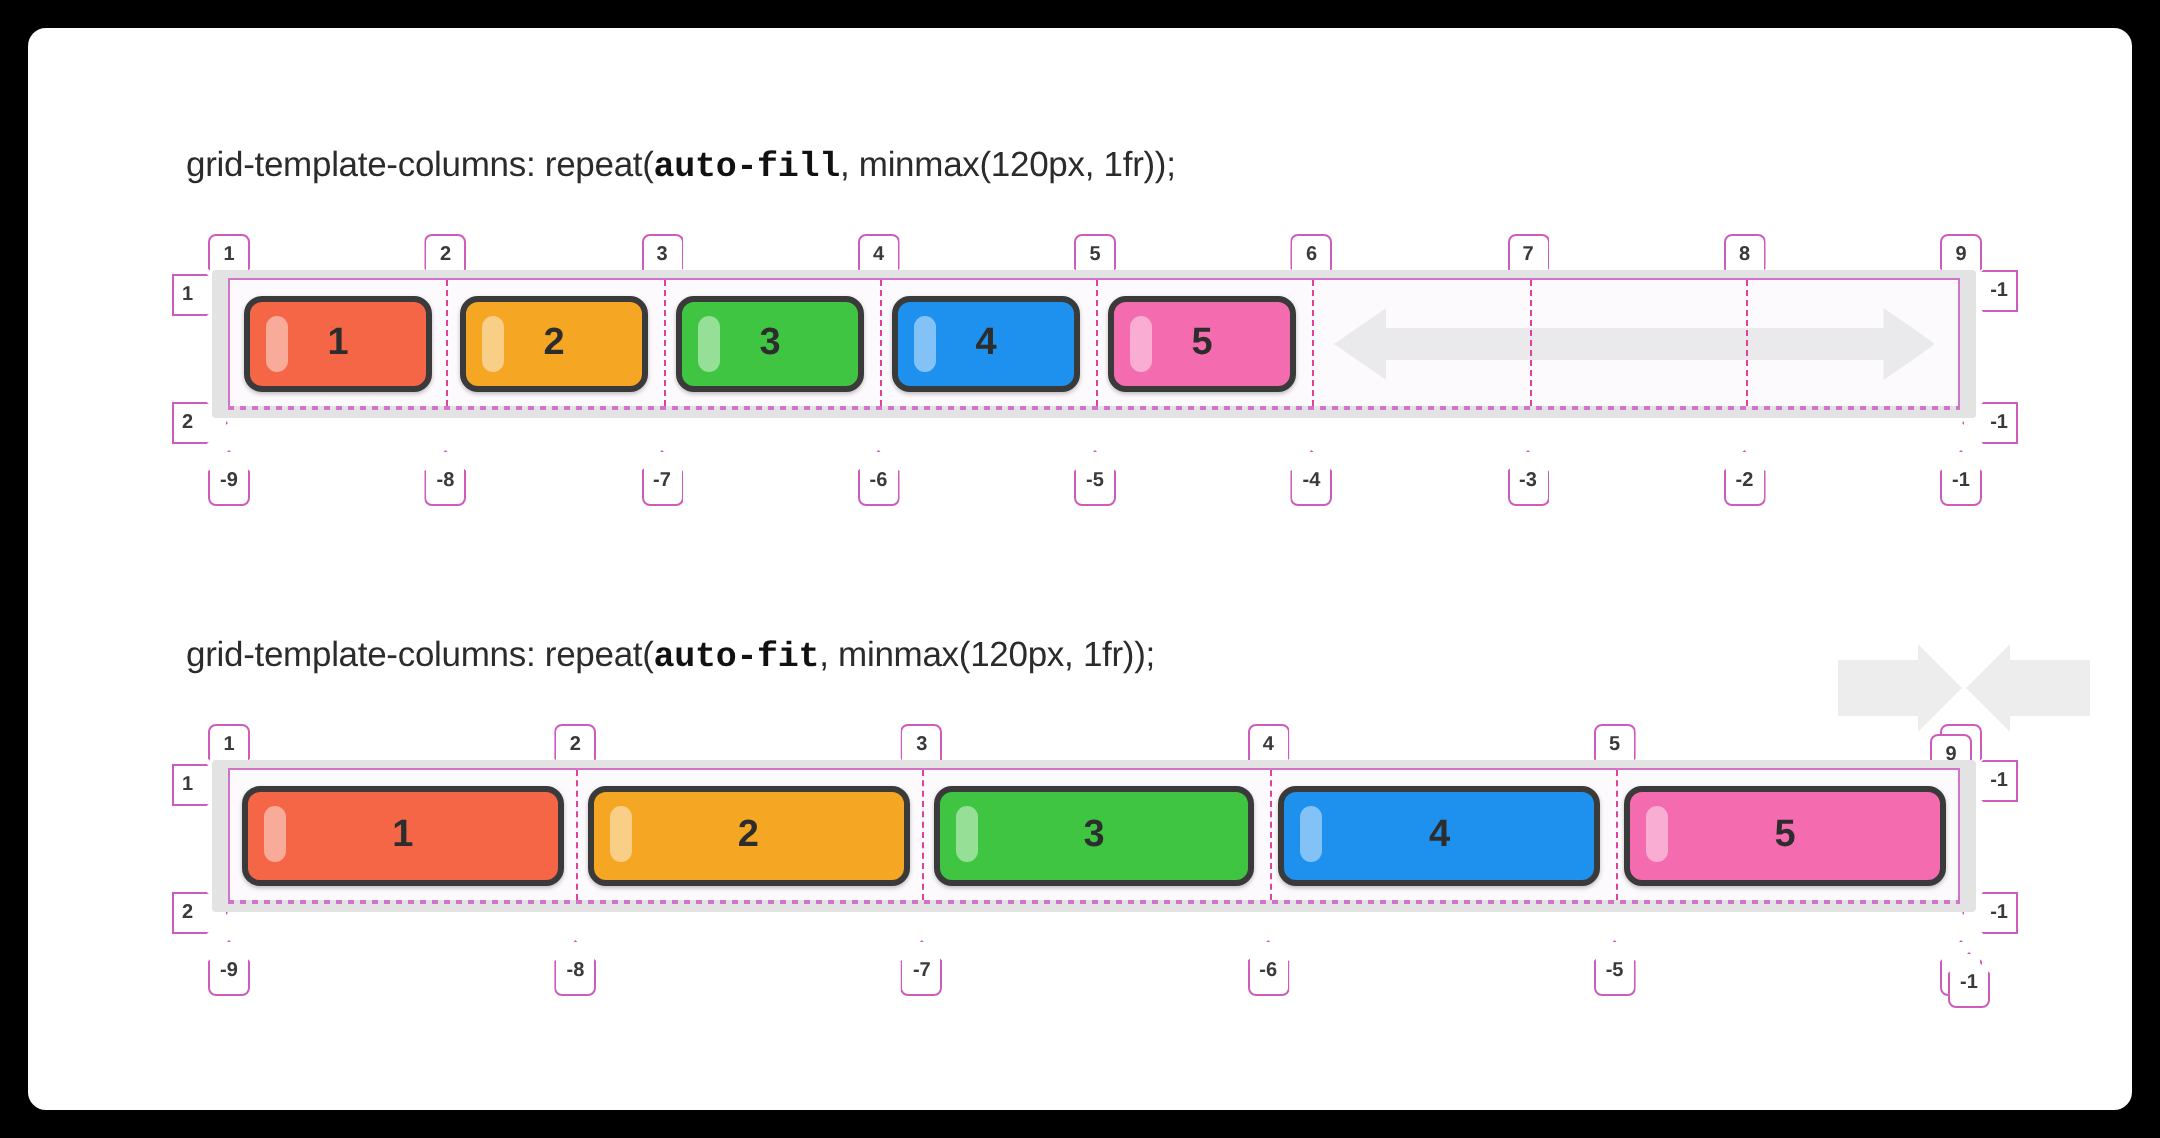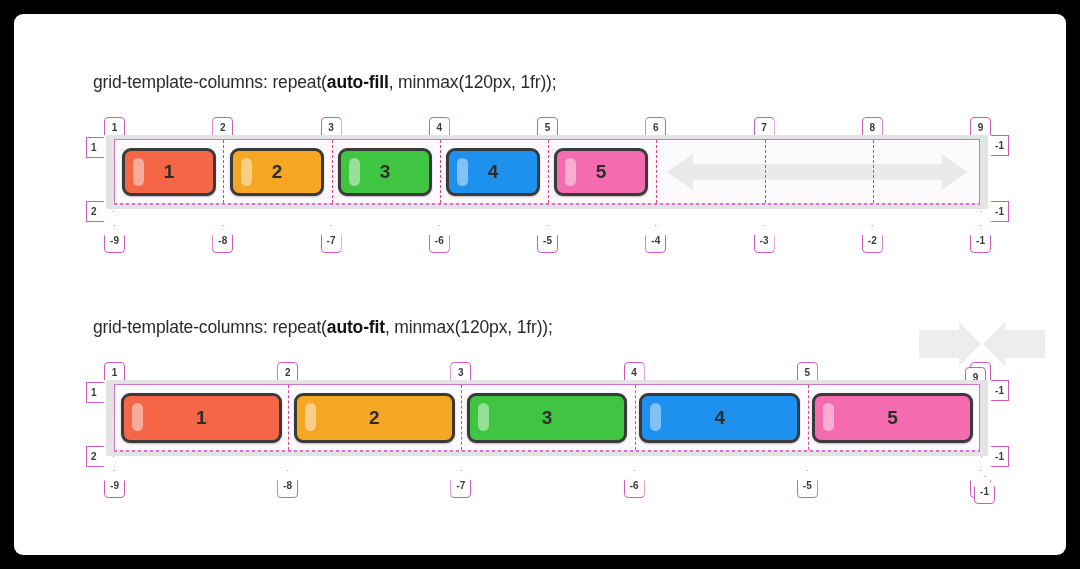--- a/index.html
+++ b/index.html
@@ -37,7 +37,7 @@
     letter-spacing: -0.15px;
     white-space: nowrap;
   }
-  .title b { font-weight: 700; color: #111; }
+  .title b { font-weight: 700; color: #111; font-family: Liberation Mono, monospace; }
 
   
   .collapse-arrows {

